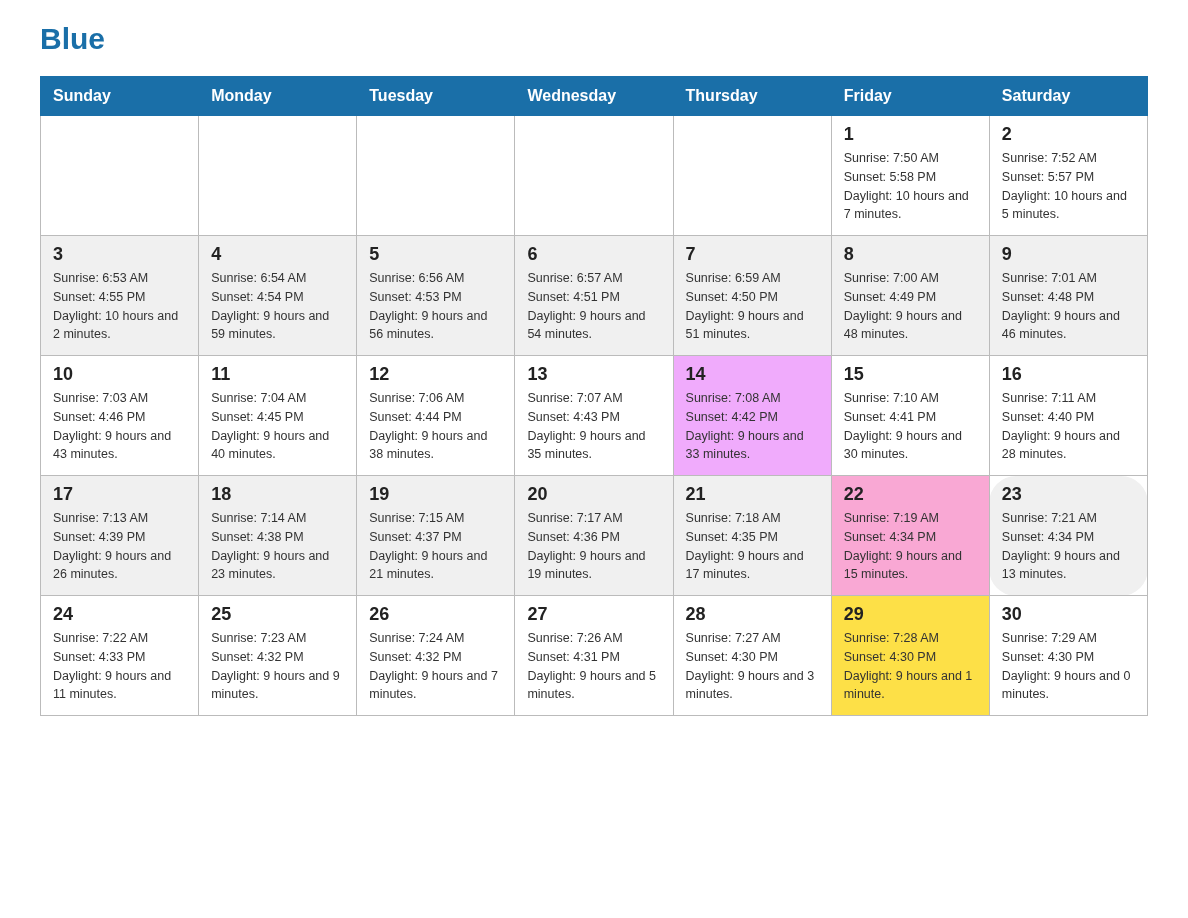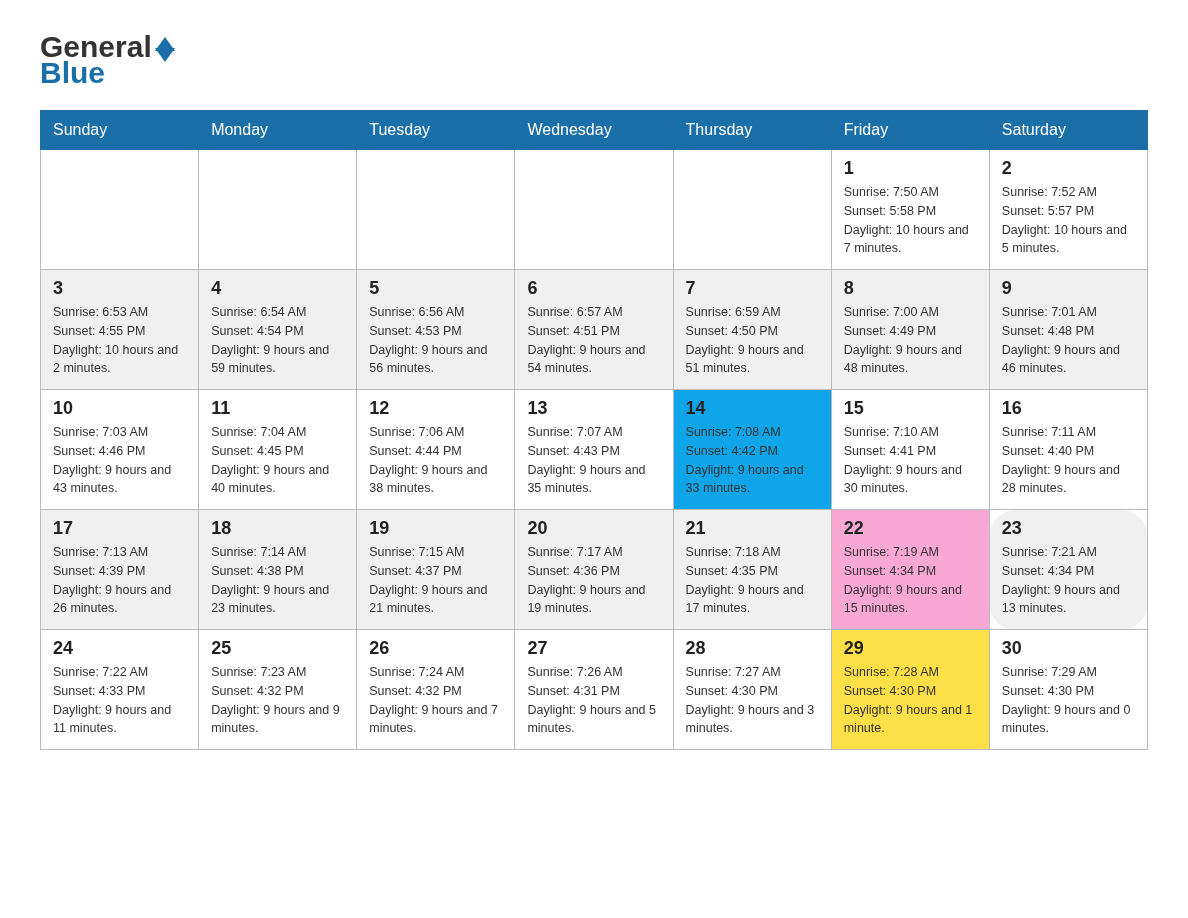--- a/index.html
+++ b/index.html
@@ -90,13 +90,6 @@
 <div class="header">
   <div class="logo">
     <div style="display:flex; flex-direction:column; align-items:flex-start;">
-      <div style="display:flex; align-items:center;">
-        <span style="font-size:30px; font-weight:bold; color:#333; font-family:Arial,sans-serif;">General</span>
-        <div style="display:inline-flex; flex-direction:column; margin-left:3px; margin-top:4px;">
-          <div style="width:0; height:0; border-left:10px solid transparent; border-right:10px solid transparent; border-bottom:14px solid #1a6fa8;"></div>
-          <div style="width:0; height:0; border-left:10px solid transparent; border-right:10px solid transparent; border-top:14px solid #1a6fa8; margin-top:-3px;"></div>
-        </div>
-      </div>
       <span style="font-size:30px; font-weight:bold; color:#1a6fa8; font-family:Arial,sans-serif; margin-top:-8px; margin-left:0;">Blue</span>
     </div>
   </div>

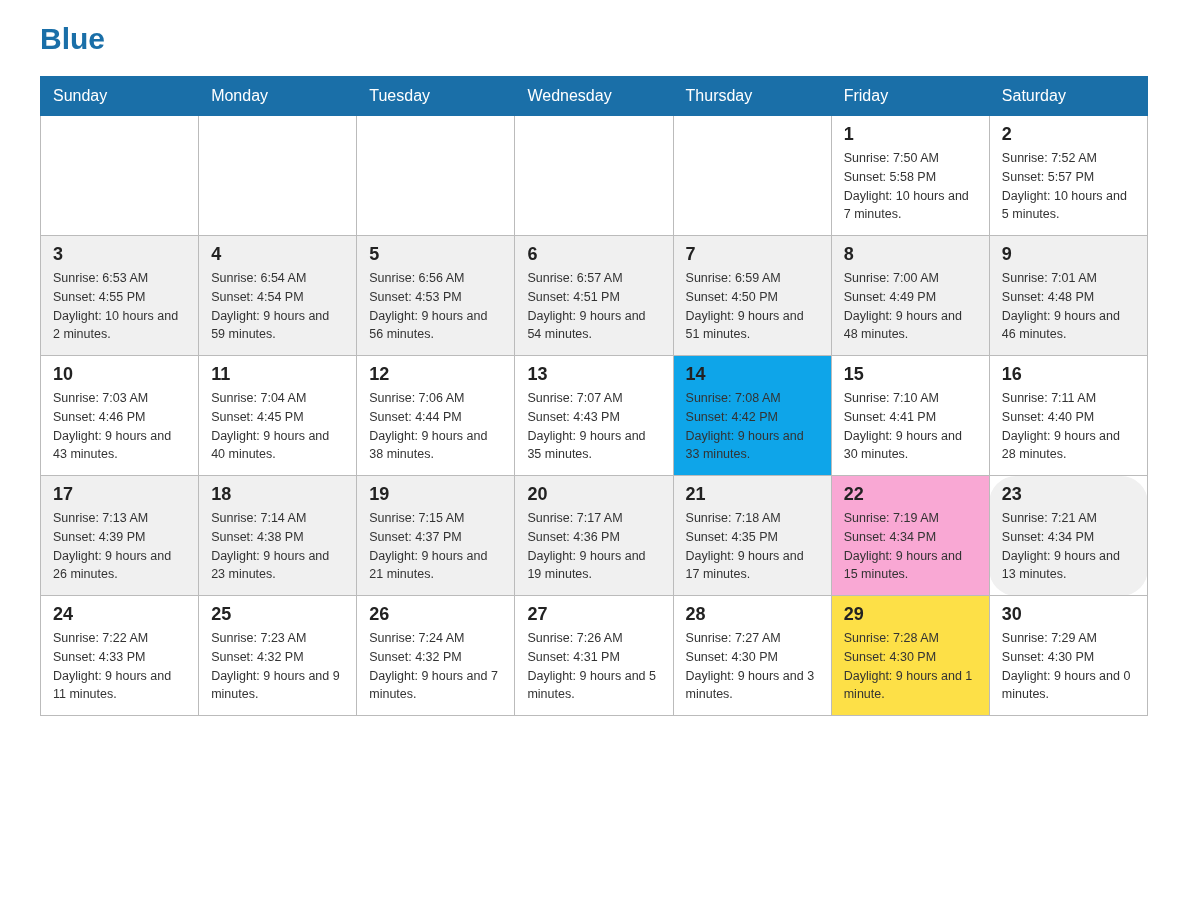--- a/index.html
+++ b/index.html
@@ -82,6 +82,7 @@
     }
     .calendar thead tr th {
       background-color: #1a6fa8;
+      font-weight: bold;
     }
   </style>
 </head>

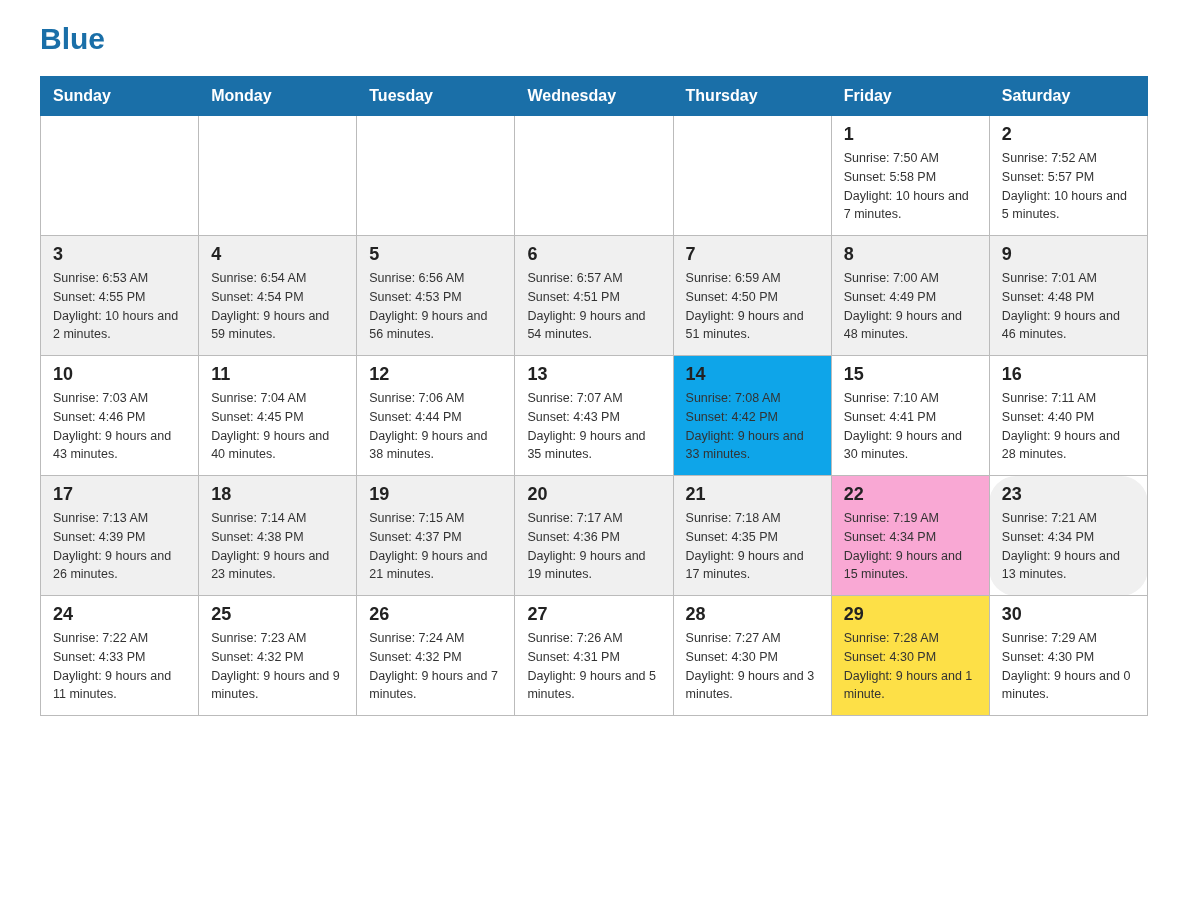--- a/index.html
+++ b/index.html
@@ -201,7 +201,7 @@
 Sunset: 4:43 PM
 Daylight: 9 hours and 35 minutes.</div>
         </td>
-        <td style="background-color: #0ea5e9; margin-top: 7px;">
+        <td style="background-color: #f0abfc; margin-top: 7px;">
           <span class="day-number">14</span>
           <div class="day-info" style="white-space: pre-line;">Sunrise: 7:08 AM
 Sunset: 4:42 PM

